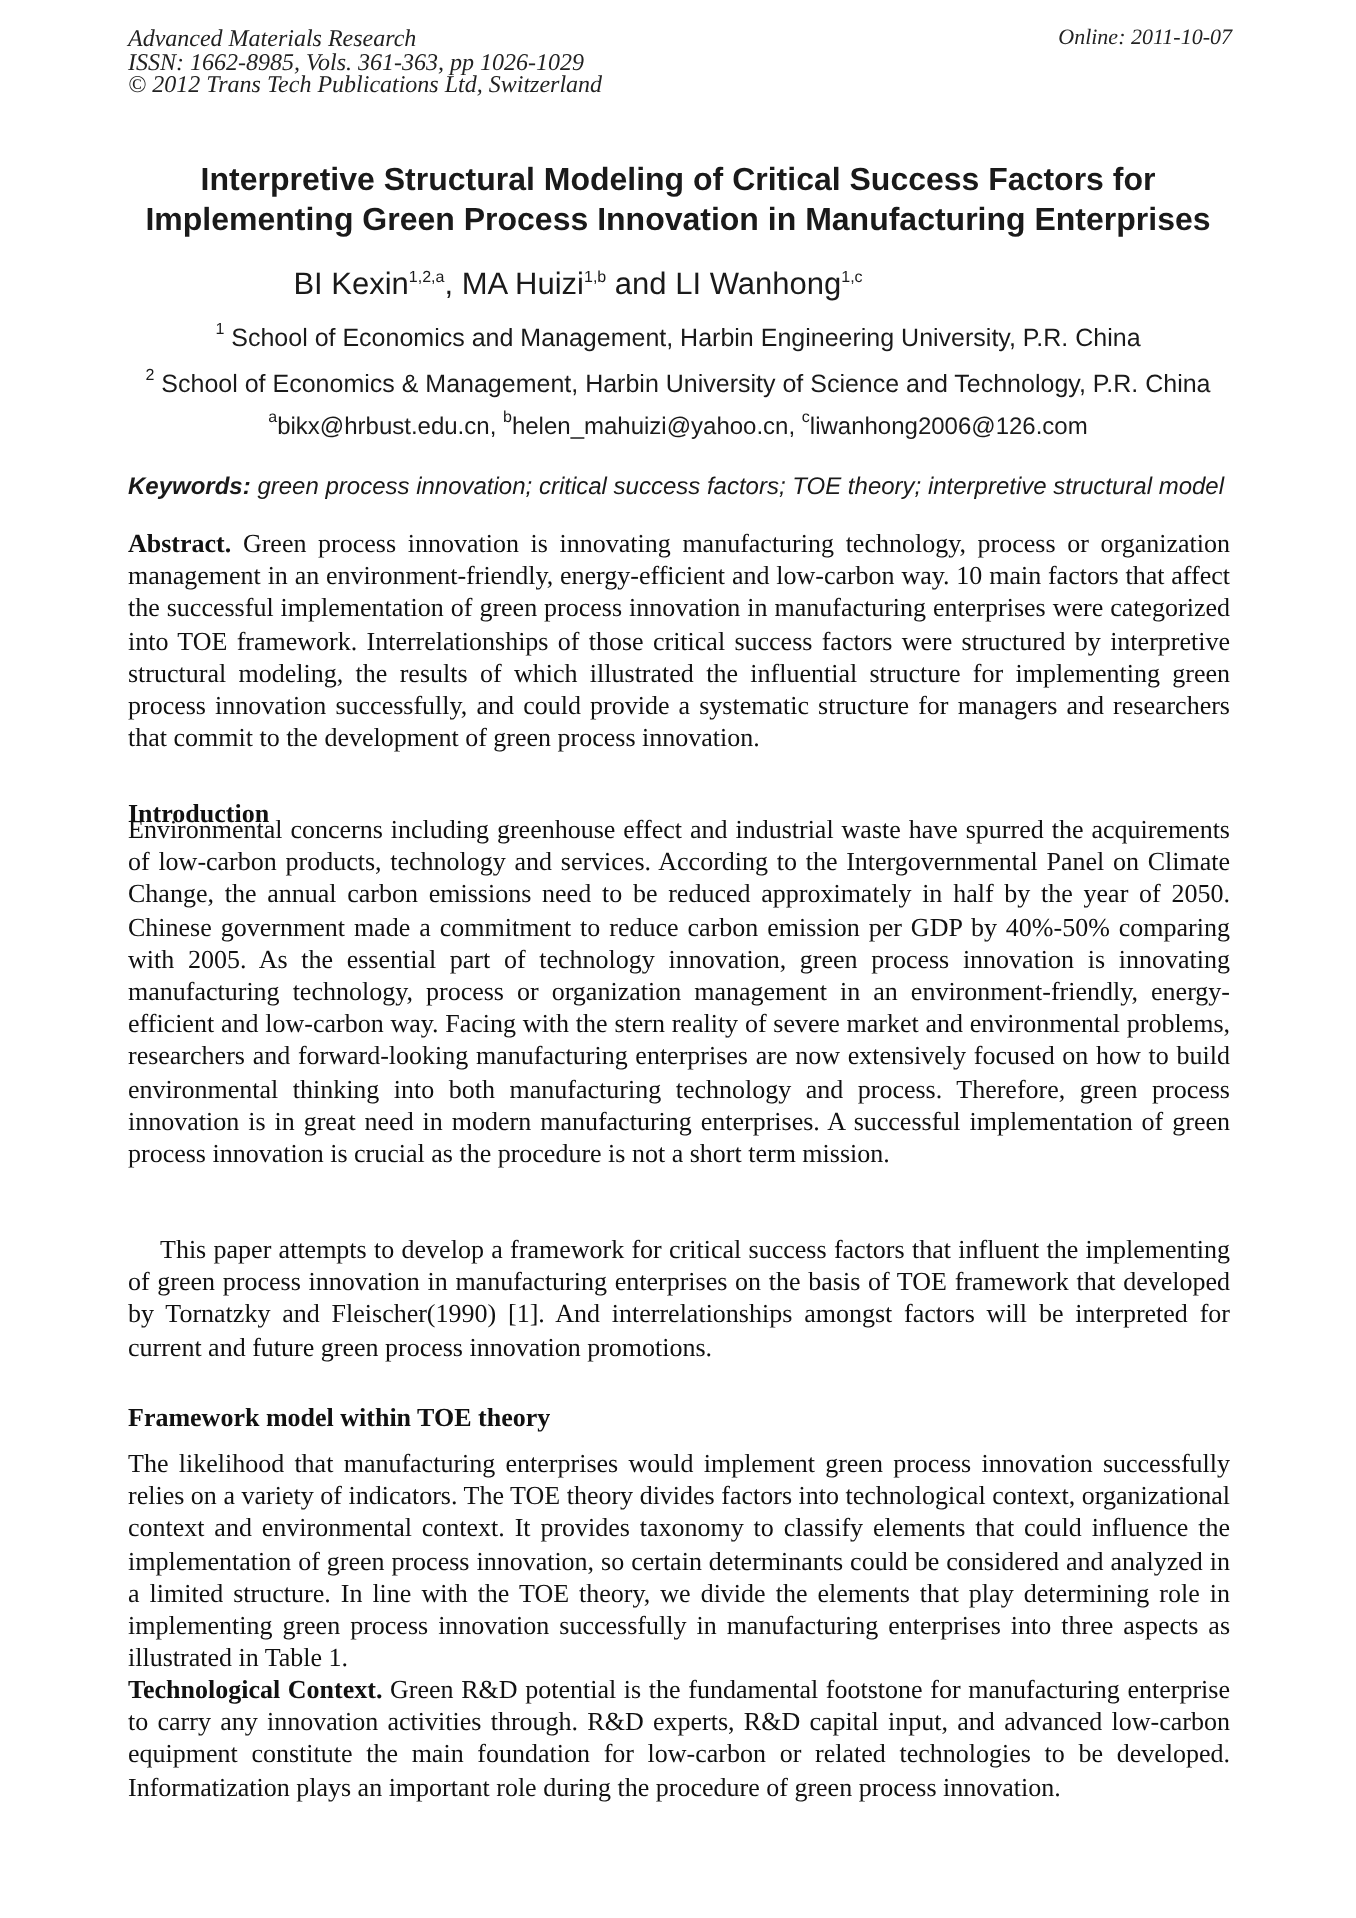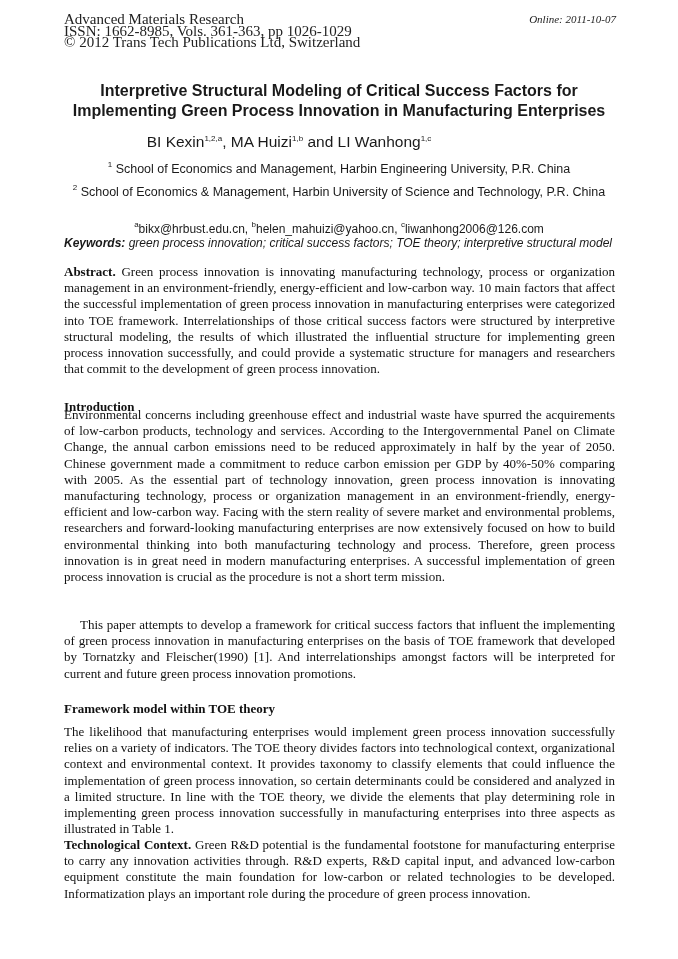--- a/index.html
+++ b/index.html
@@ -5,7 +5,7 @@
   html, body { margin: 0; padding: 0; background: #ffffff; }
   body { width: 678px; height: 959px; overflow: hidden; position: relative; color: #111; }
   .page { position: absolute; left: 0; top: 0; width: 678px; height: 959px; }
-  .hdr { position: absolute; left: 64px; top: 14px; font-family: "Liberation Serif", serif; font-size: 15px; line-height: 11.5px; color: #222; }
+  .hdr { position: absolute; left: 64px; top: 14px; font-family: "Liberation Serif", serif; font-style: italic; font-size: 12px; line-height: 11.5px; color: #222; }
   .hdr-right { position: absolute; right: 62px; top: 14px; font-family: Liberation Serif, serif; font-style: italic; font-size: 11px; line-height: 11.5px; color: #222; }
   .title { position: absolute; left: 0; width: 678px; top: 81px; text-align: center; font-family: "Liberation Sans", sans-serif; font-weight: bold; font-size: 16px; line-height: 20px; color: #1a1a1a; }
   .authors { position: absolute; left: 0; width: 578px; top: 130px; text-align: center; font-family: "Liberation Sans", sans-serif; font-size: 15.5px; line-height: 18px; color: #1a1a1a; }

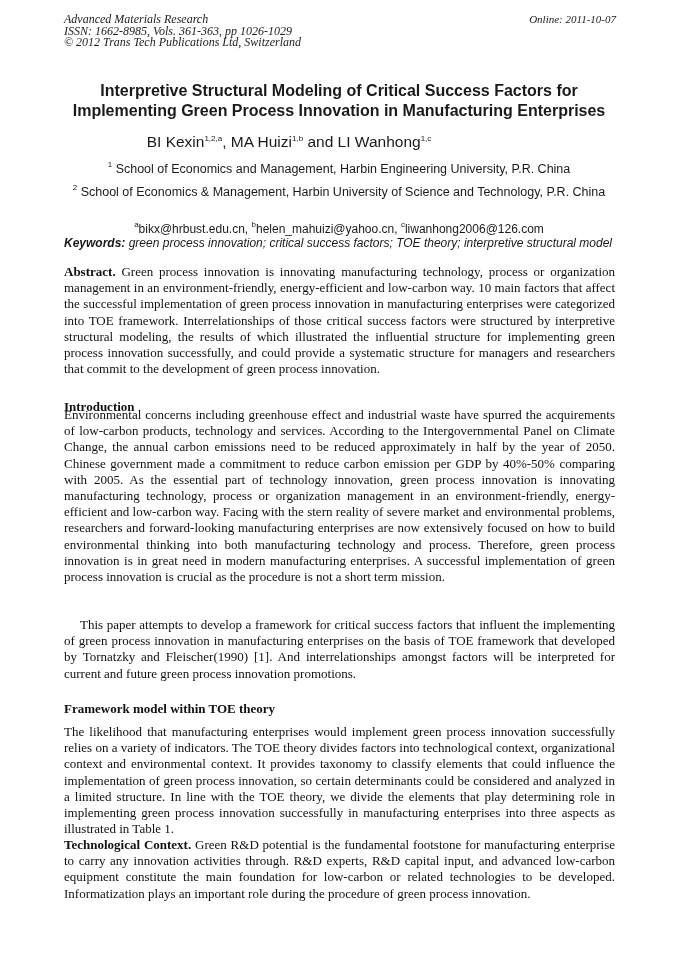--- a/index.html
+++ b/index.html
@@ -13,7 +13,7 @@
   .affil { position: absolute; left: 0; width: 678px; text-align: center; font-family: "Liberation Sans", sans-serif; font-size: 12.5px; line-height: 15px; color: #1a1a1a; }
   .affil1 { top: 157px; }
   .affil2 { top: 180px; }
-  .emails { position: absolute; left: 0; width: 678px; top: 201px; text-align: center; font-family: "Liberation Sans", sans-serif; font-size: 12px; line-height: 15px; color: #1a1a1a; margin-top: 16px; }
+  .emails { position: absolute; left: 0; width: 678px; top: 201px; text-align: center; font-family: "Liberation Sans", sans-serif; font-size: 12px; line-height: 15px; color: #1a1a1a; }
   .kw { position: absolute; left: 64px; width: 551px; top: 236px; font-family: "Liberation Sans", sans-serif; font-size: 12px; line-height: 15px; text-align: justify; color: #1a1a1a; font-style: italic; }
   .kw b { font-weight: bold; }
   .body { position: absolute; left: 64px; width: 551px; font-family: "Liberation Serif", serif; font-size: 13px; line-height: 16.2px; text-align: justify; color: #111; }

